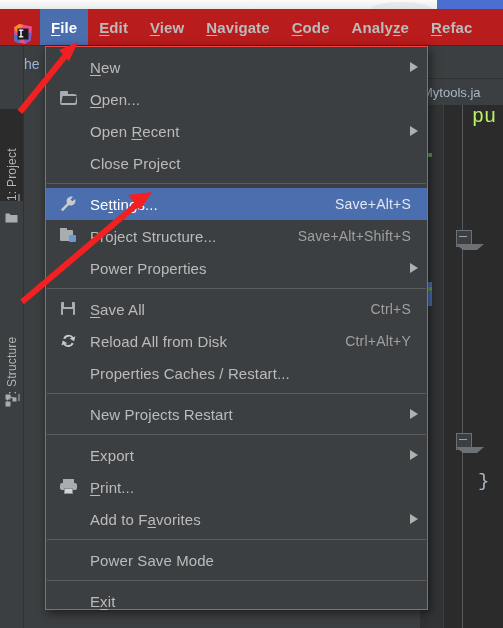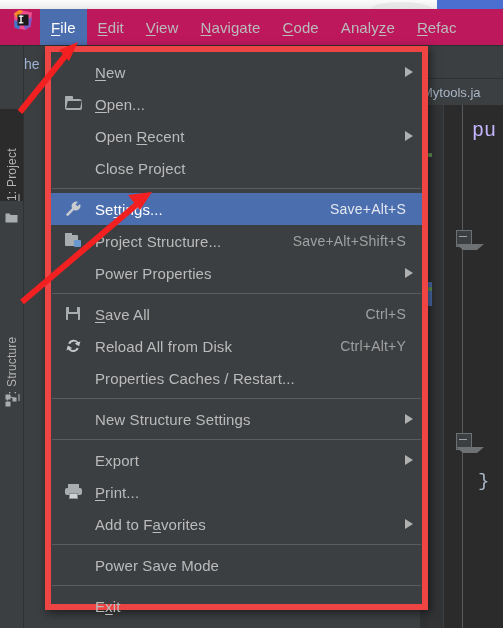--- a/index.html
+++ b/index.html
@@ -27,8 +27,8 @@
   
   .menubar{
     position:absolute;left:0;top:9px;width:503px;height:36px;
-    background:#be185d;border-bottom:1px solid #2f3133;
-    display:flex;align-items:flex-start;
+    background:#b91c1c;border-bottom:1px solid #2f3133;
+    display:flex;align-items:flex-end;font-weight:bold;
   }
   .ij-logo{
     width:22px;height:22px;margin-left:12px;margin-right:6px;position:relative;flex:none;

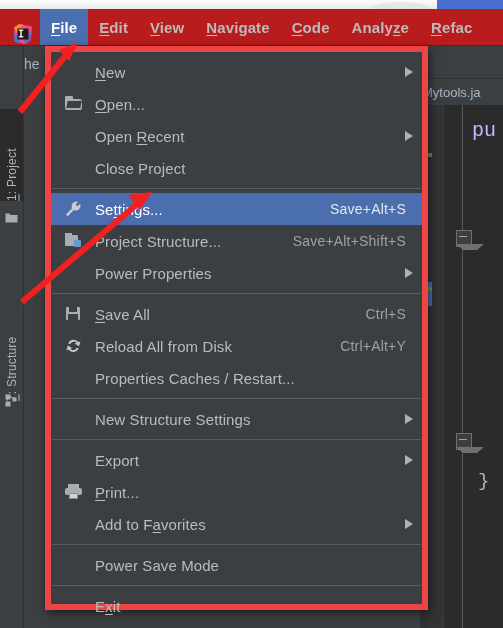--- a/index.html
+++ b/index.html
@@ -110,7 +110,7 @@
   
   .popup{
     position:absolute;left:45px;top:46px;width:383px;height:564px;
-    background:#3c3f41;border:6px solid #ef4444;
+    background:#3c3f41;border:1px solid #ef4444;
     box-shadow:2px 3px 9px rgba(0,0,0,.55);
     box-sizing:border-box;
     padding:4px 0 4px 0;

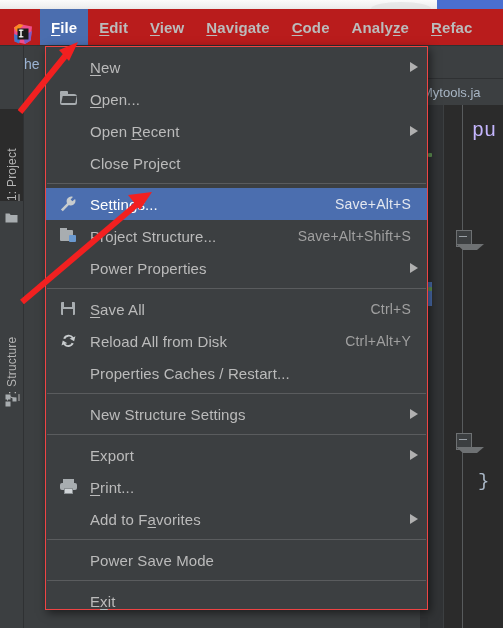--- a/index.html
+++ b/index.html
@@ -84,7 +84,7 @@
   }
   .foldline{position:absolute;left:42px;top:60px;width:1px;height:523px;background:#585b5d;}
   .codekw{
-    position:absolute;left:52px;top:74px;color:#c4b5fd;font-size:20px;
+    position:absolute;left:52px;top:60px;color:#bef264;font-size:20px;
     font-family:"Liberation Mono", monospace;white-space:nowrap;
   }
   .codebrace{

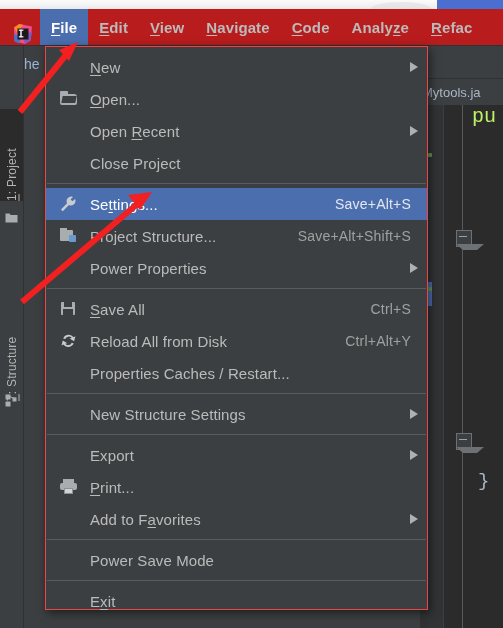--- a/index.html
+++ b/index.html
@@ -380,7 +380,7 @@
 
     <div class="mi">
       <div class="icowrap"></div>
-      <div class="lbl">New Structure Settings</div>
+      <div class="lbl">New Projects Restart</div>
       <div class="arrow">
           <i></i>
         </div>

